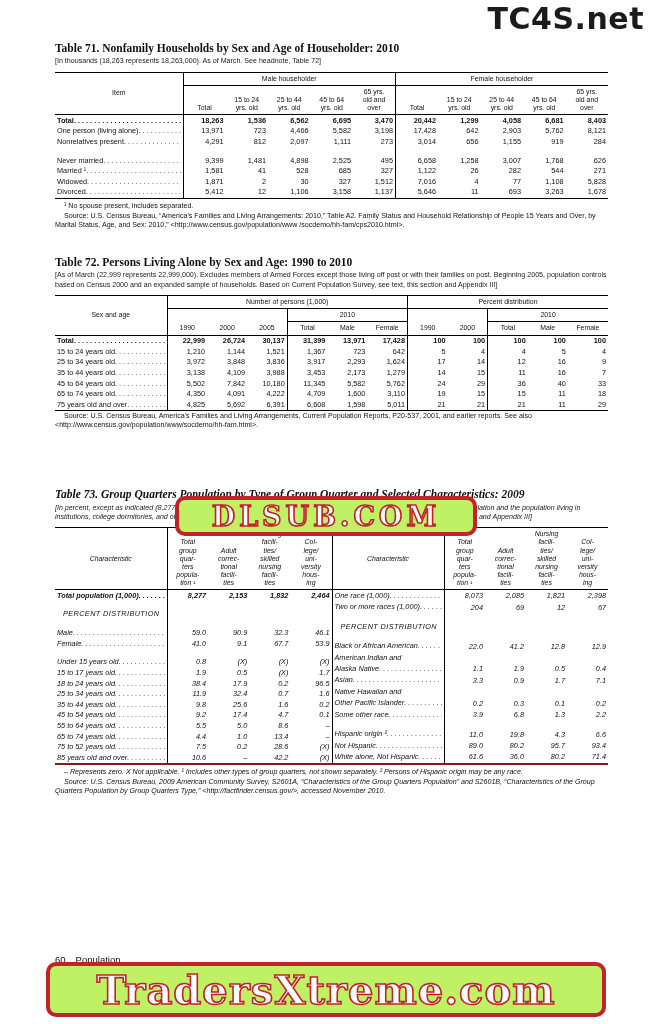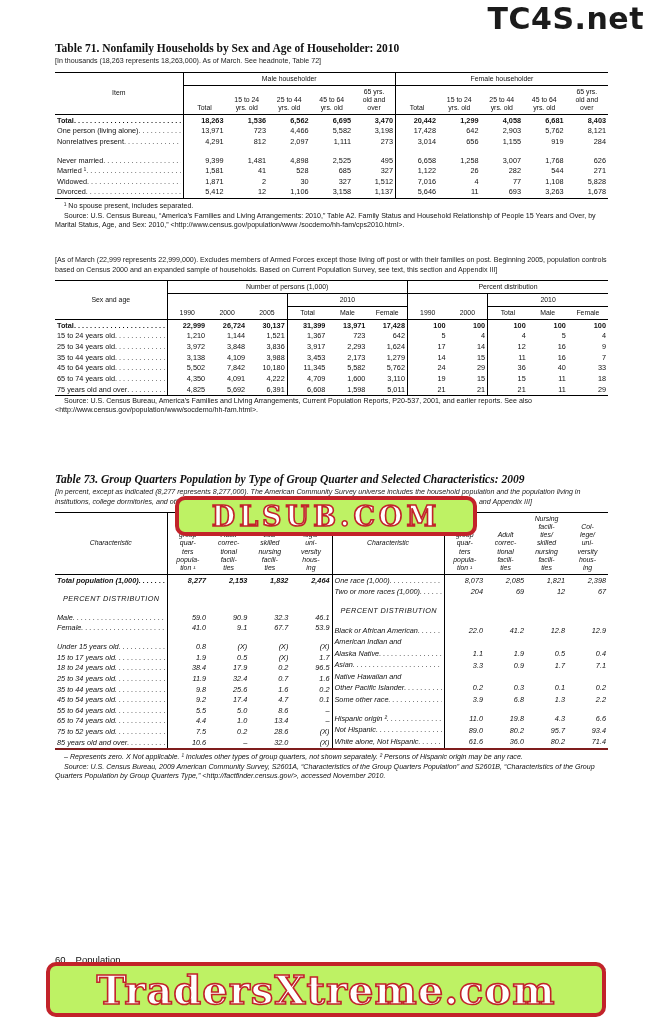--- a/index.html
+++ b/index.html
@@ -247,6 +247,7 @@
   </div>
 
   <div class="sec72">
+    <div class="title">Table 72. Persons Living Alone by Sex and Age: 1990 to 2010</div>
     <div class="headnote">[As of March (22,999 represents 22,999,000). Excludes members of Armed Forces except those living off post or with their families on post. Beginning 2005, population controls based on Census 2000 and an expanded sample of households. Based on Current Population Survey, see text, this section and Appendix III]</div>
     <table class="t">
       <colgroup>

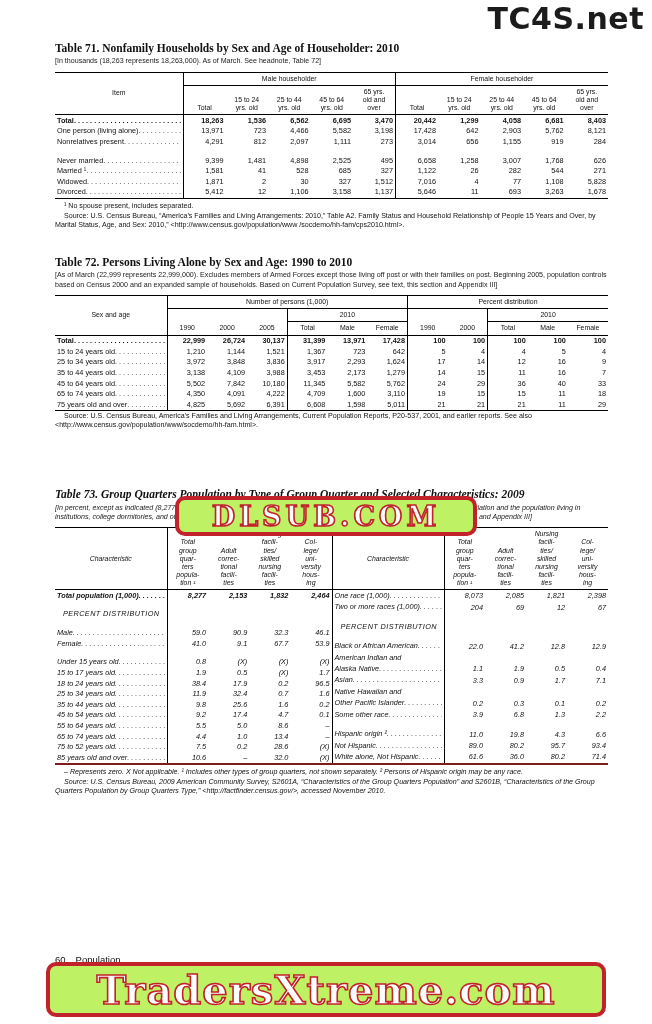--- a/index.html
+++ b/index.html
@@ -599,7 +599,7 @@
               </td>
               <td class="num vl">10.6</td>
               <td class="num">–</td>
-              <td class="num">32.0</td>
+              <td class="num">42.2</td>
               <td class="num">(X)</td>
             </tr>
           </tbody>

